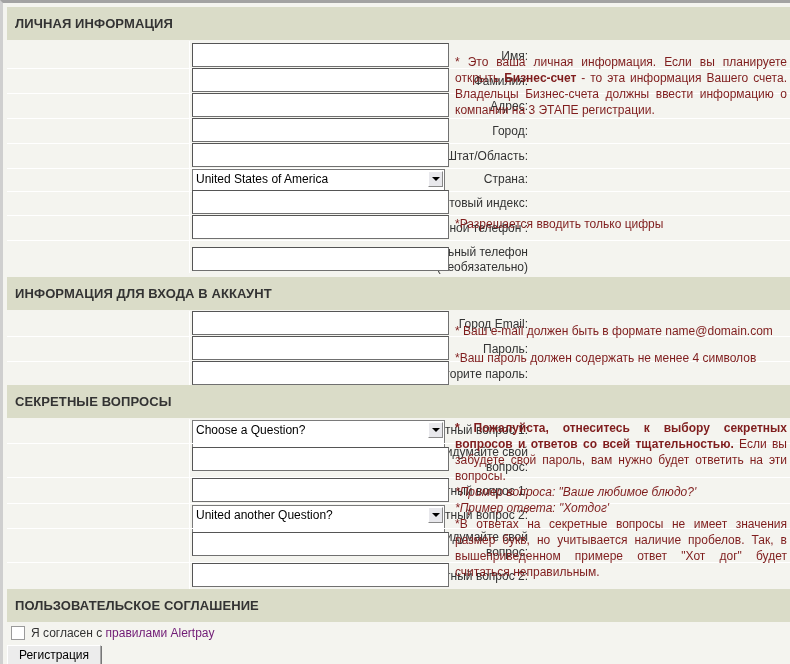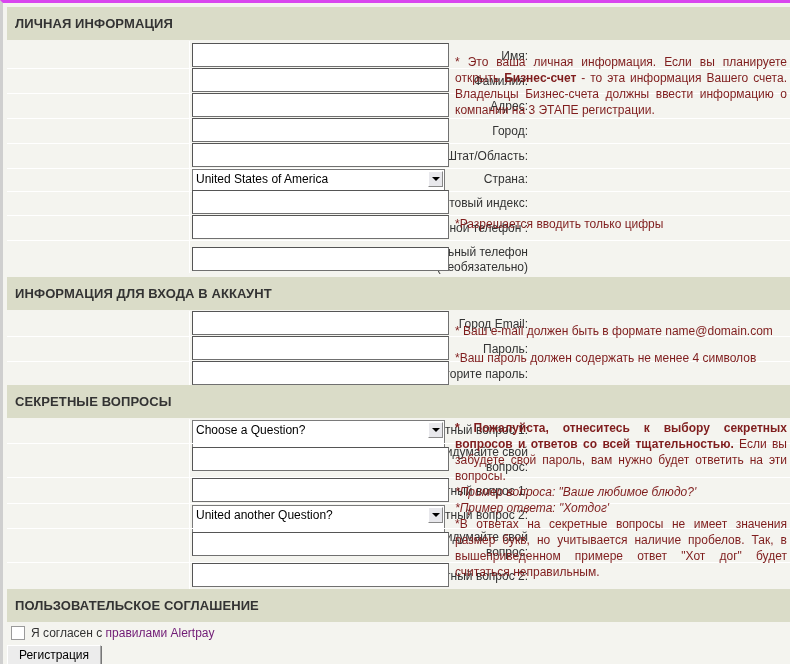--- a/index.html
+++ b/index.html
@@ -12,7 +12,7 @@
   }
   .frame {
     position: absolute; left: 0; top: 0; width: 790px; height: 664px;
-    border-top: 3px solid #d946ef; border-left: 3px solid #cfcfcf;
+    border-top: 3px solid #a3a3a3; border-left: 3px solid #cfcfcf;
     box-sizing: border-box; background: #f4f4ef;
   }
   .section-header {

